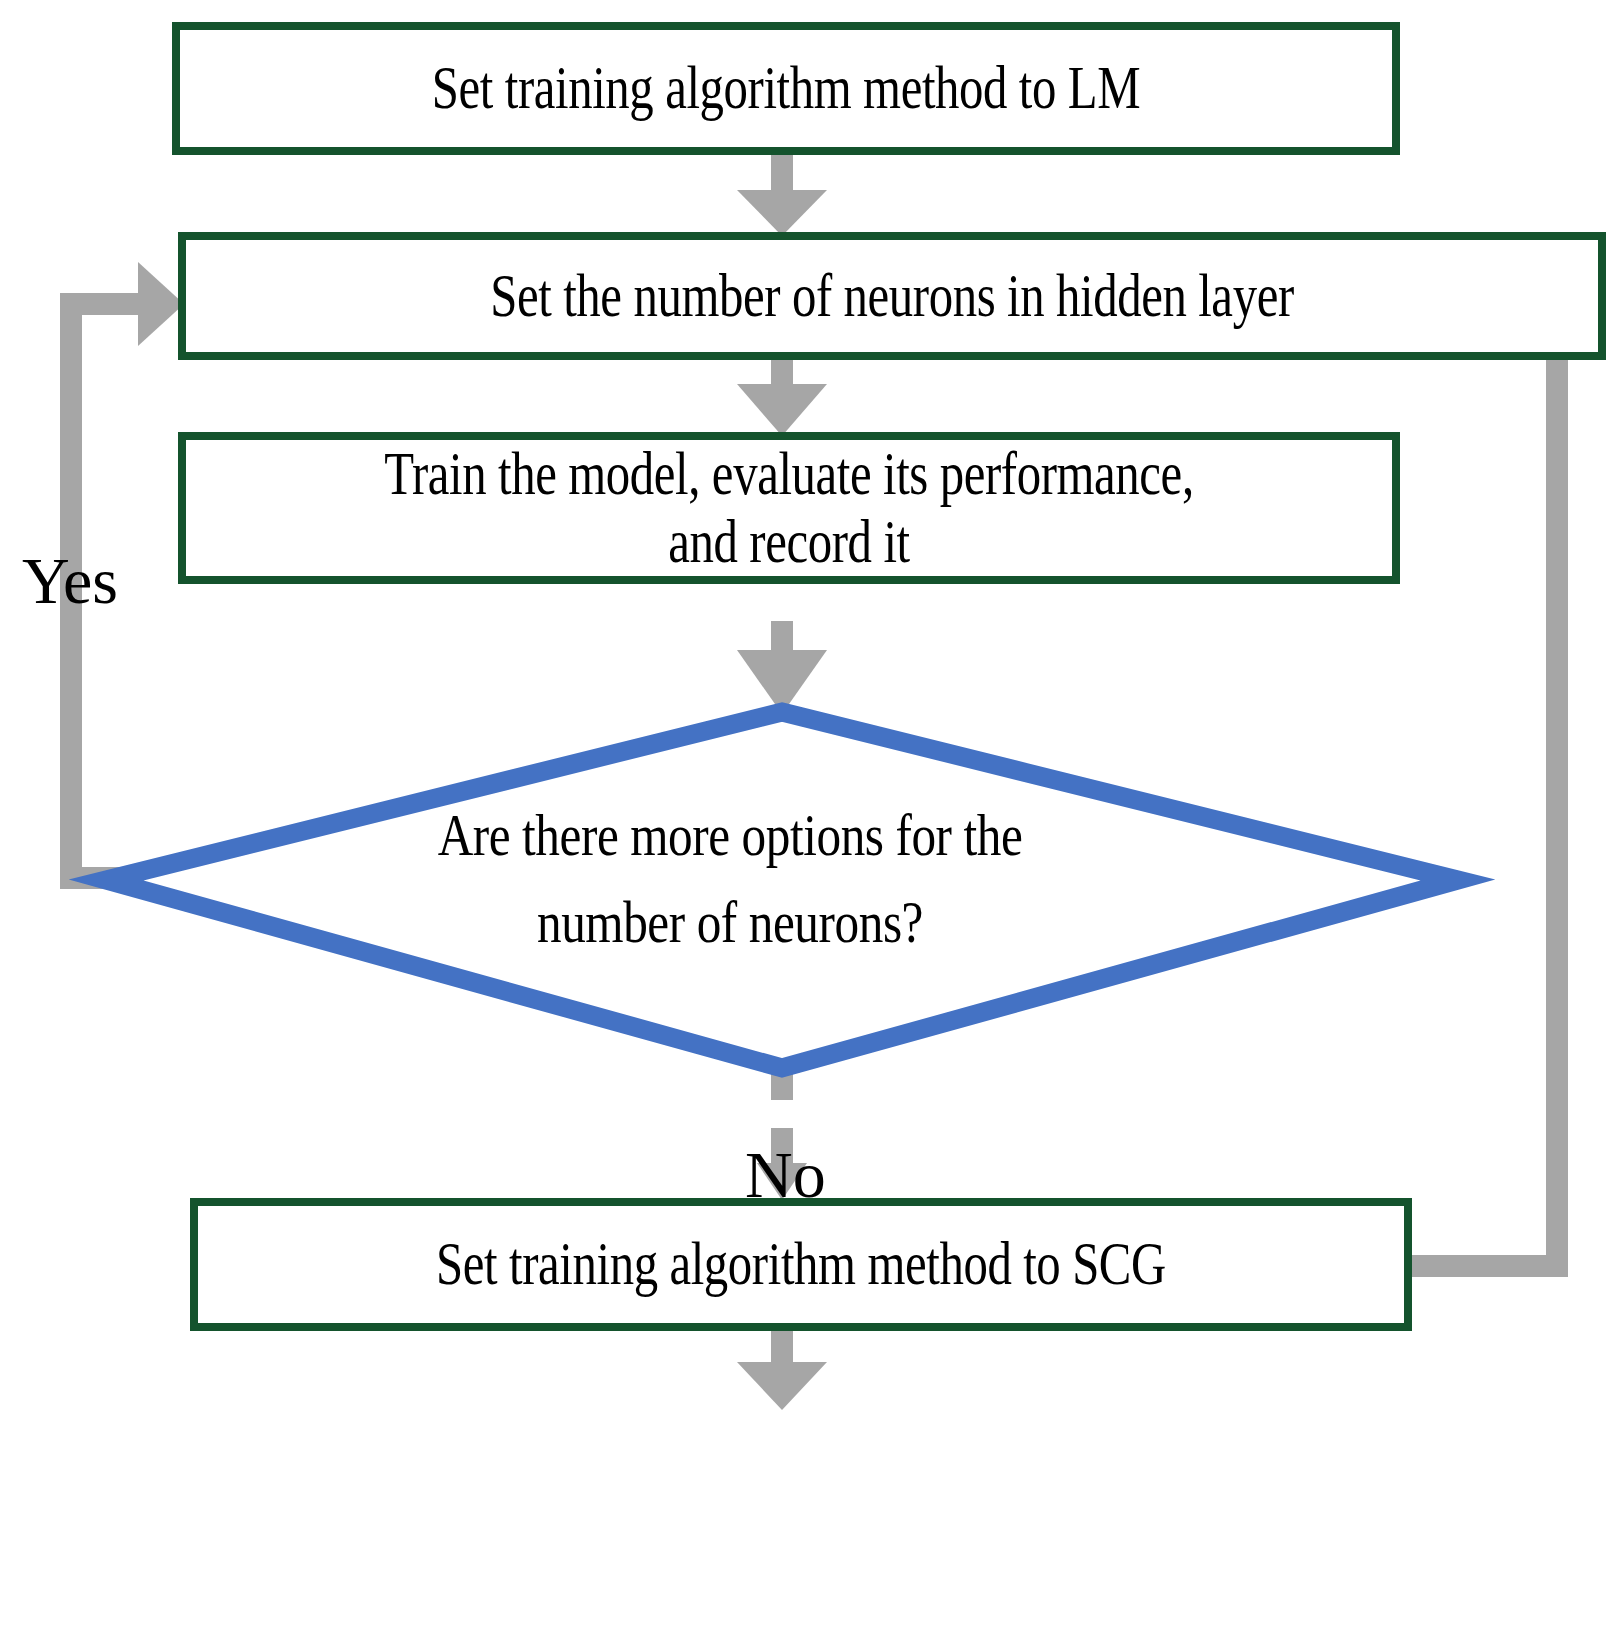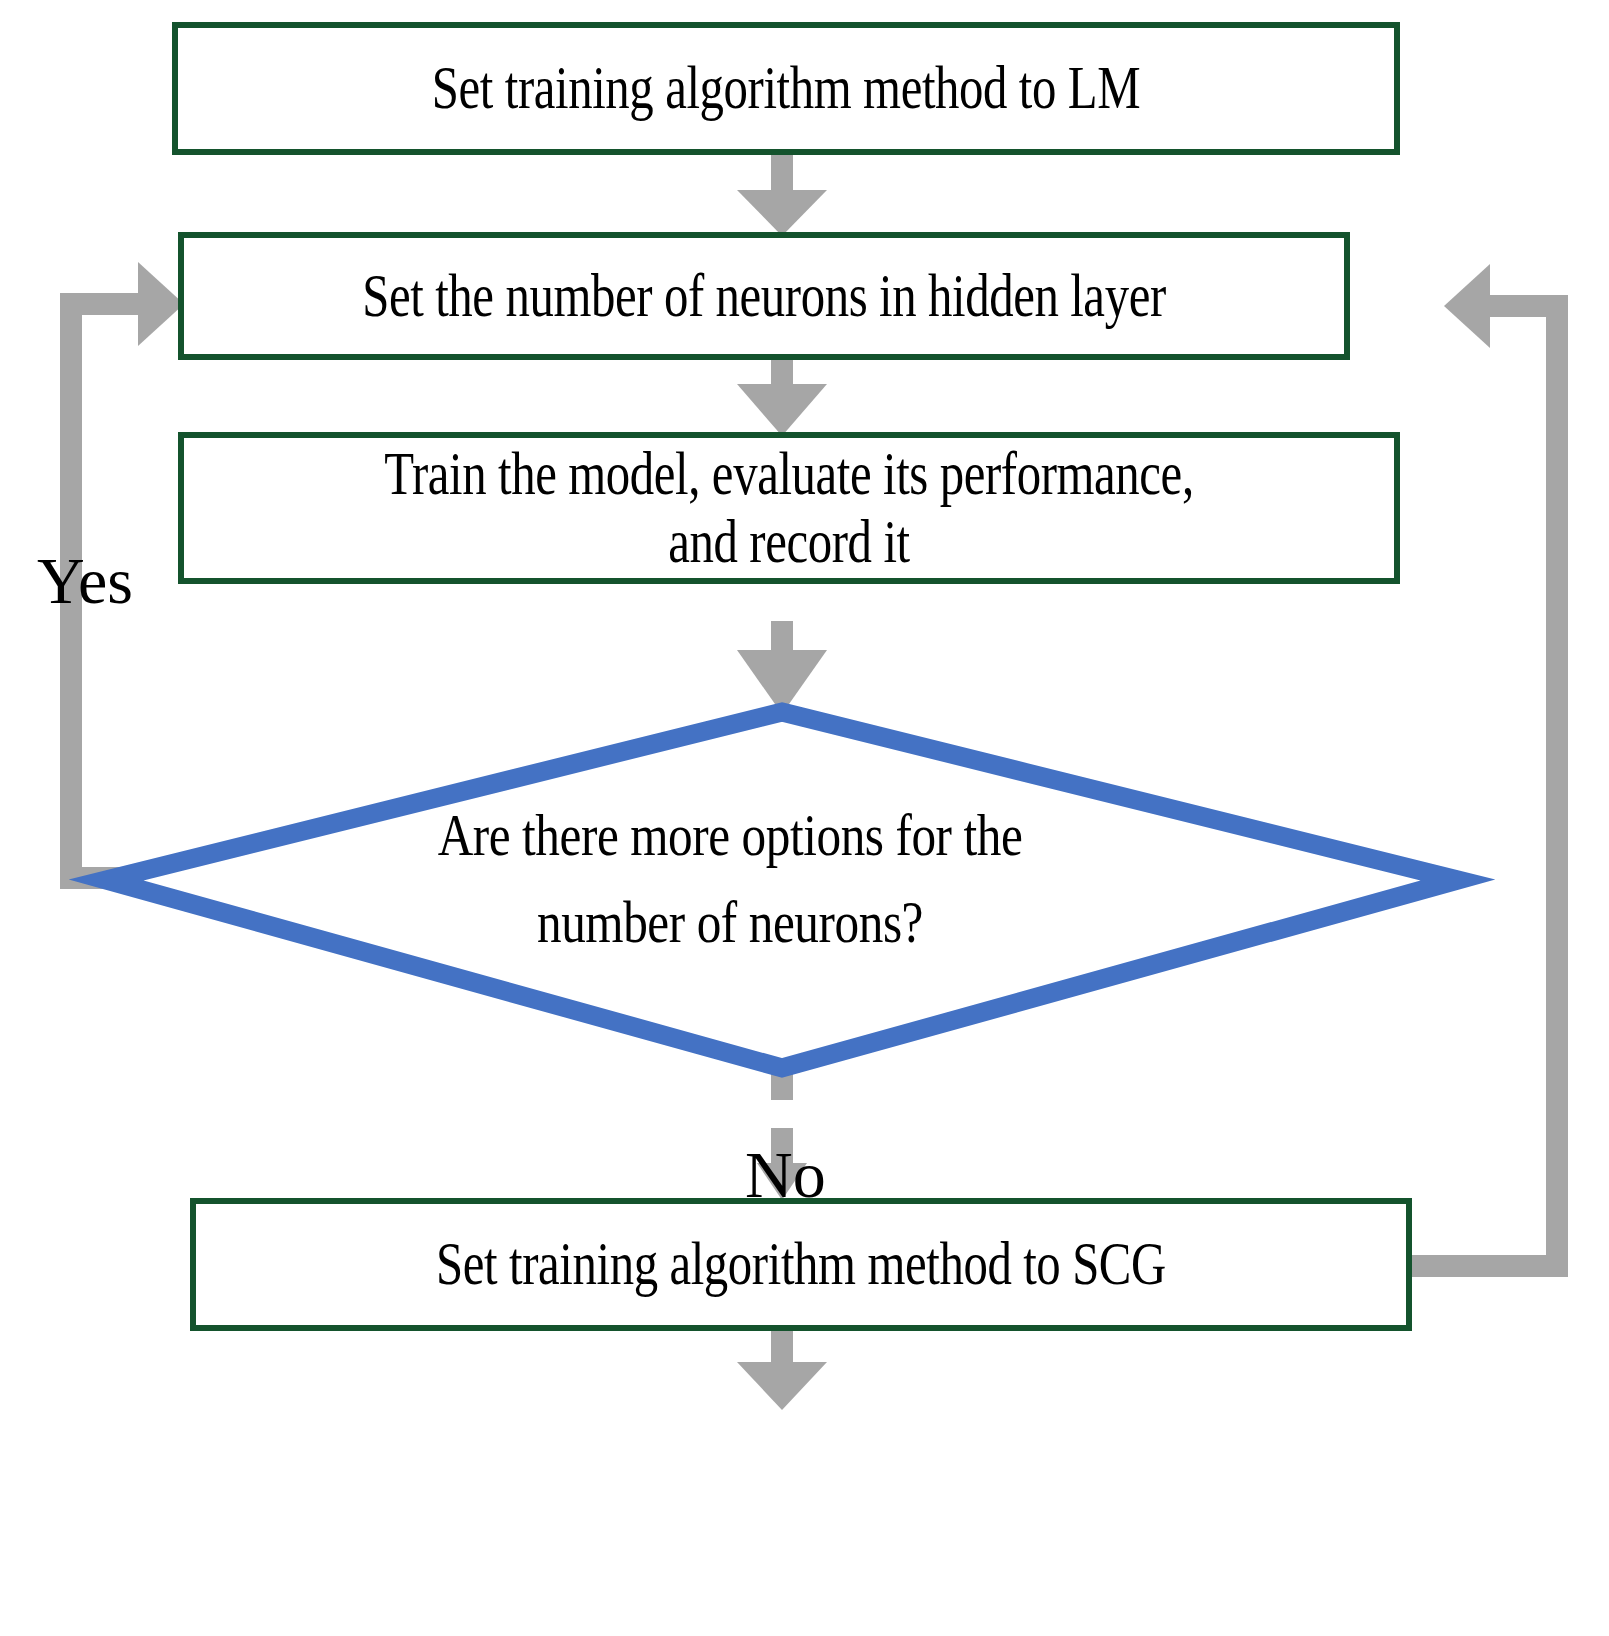--- a/index.html
+++ b/index.html
@@ -36,7 +36,7 @@
     text-align: center;
   }
   .process {
-    border: 6px solid #14532d;
+    border: 8px solid #14532d;
     justify-content: flex-end;
   }
   .node-label {

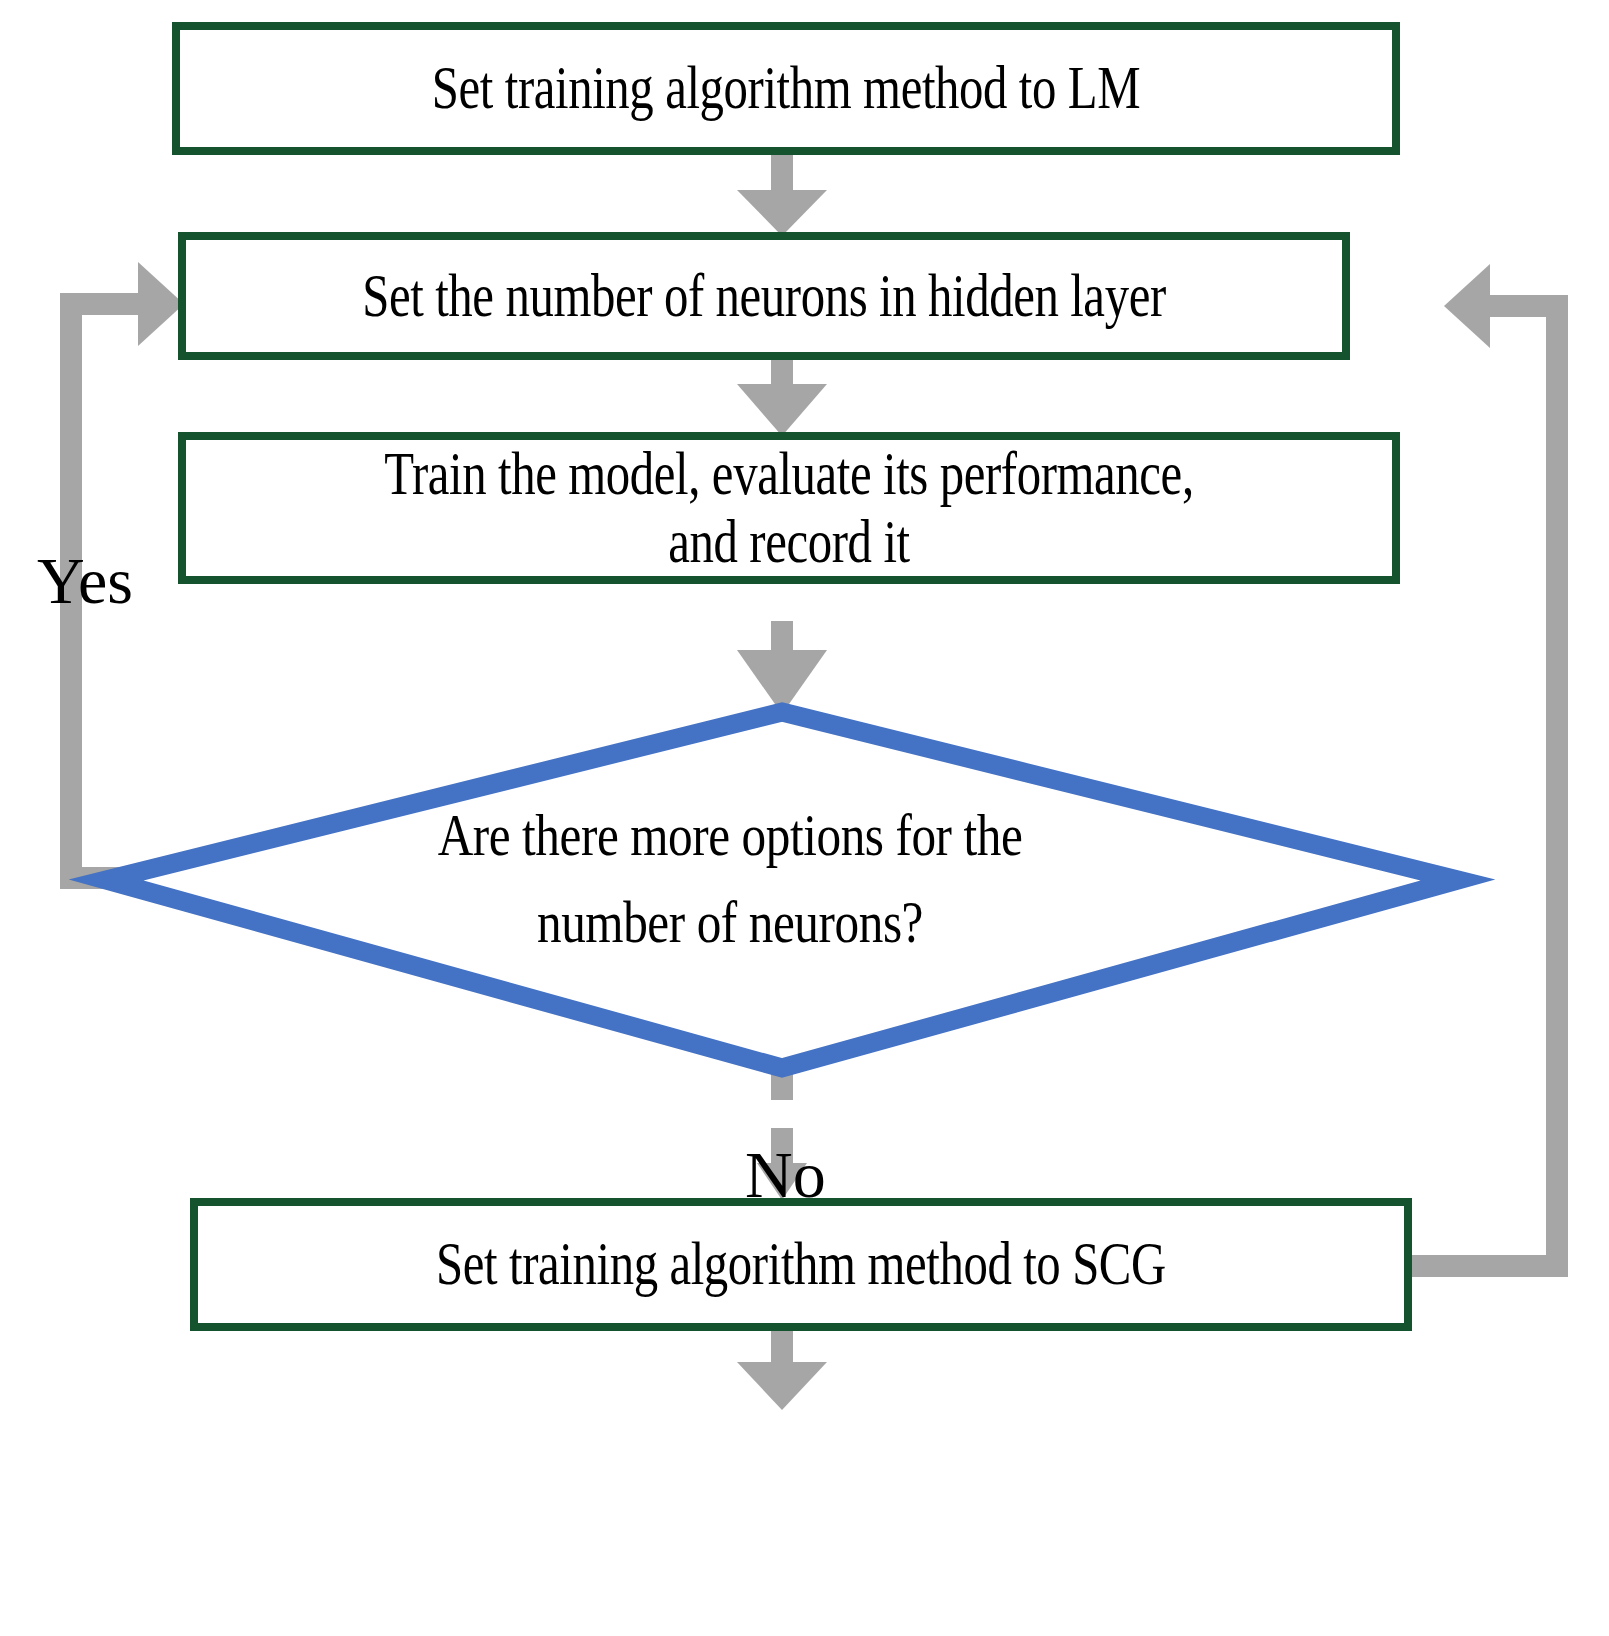--- a/index.html
+++ b/index.html
@@ -145,7 +145,7 @@
     <span class="node-label size-big">Set training algorithm method to  LM</span>
   </div>
 
-  <div class="node process" style="left:178px; top:232px; width:1172px; height:128px;">
+  <div class="node process" style="left:178px; top:232px; width:1428px; height:128px;">
     <span class="node-label size-big">Set the number of neurons in hidden layer</span>
   </div>
 

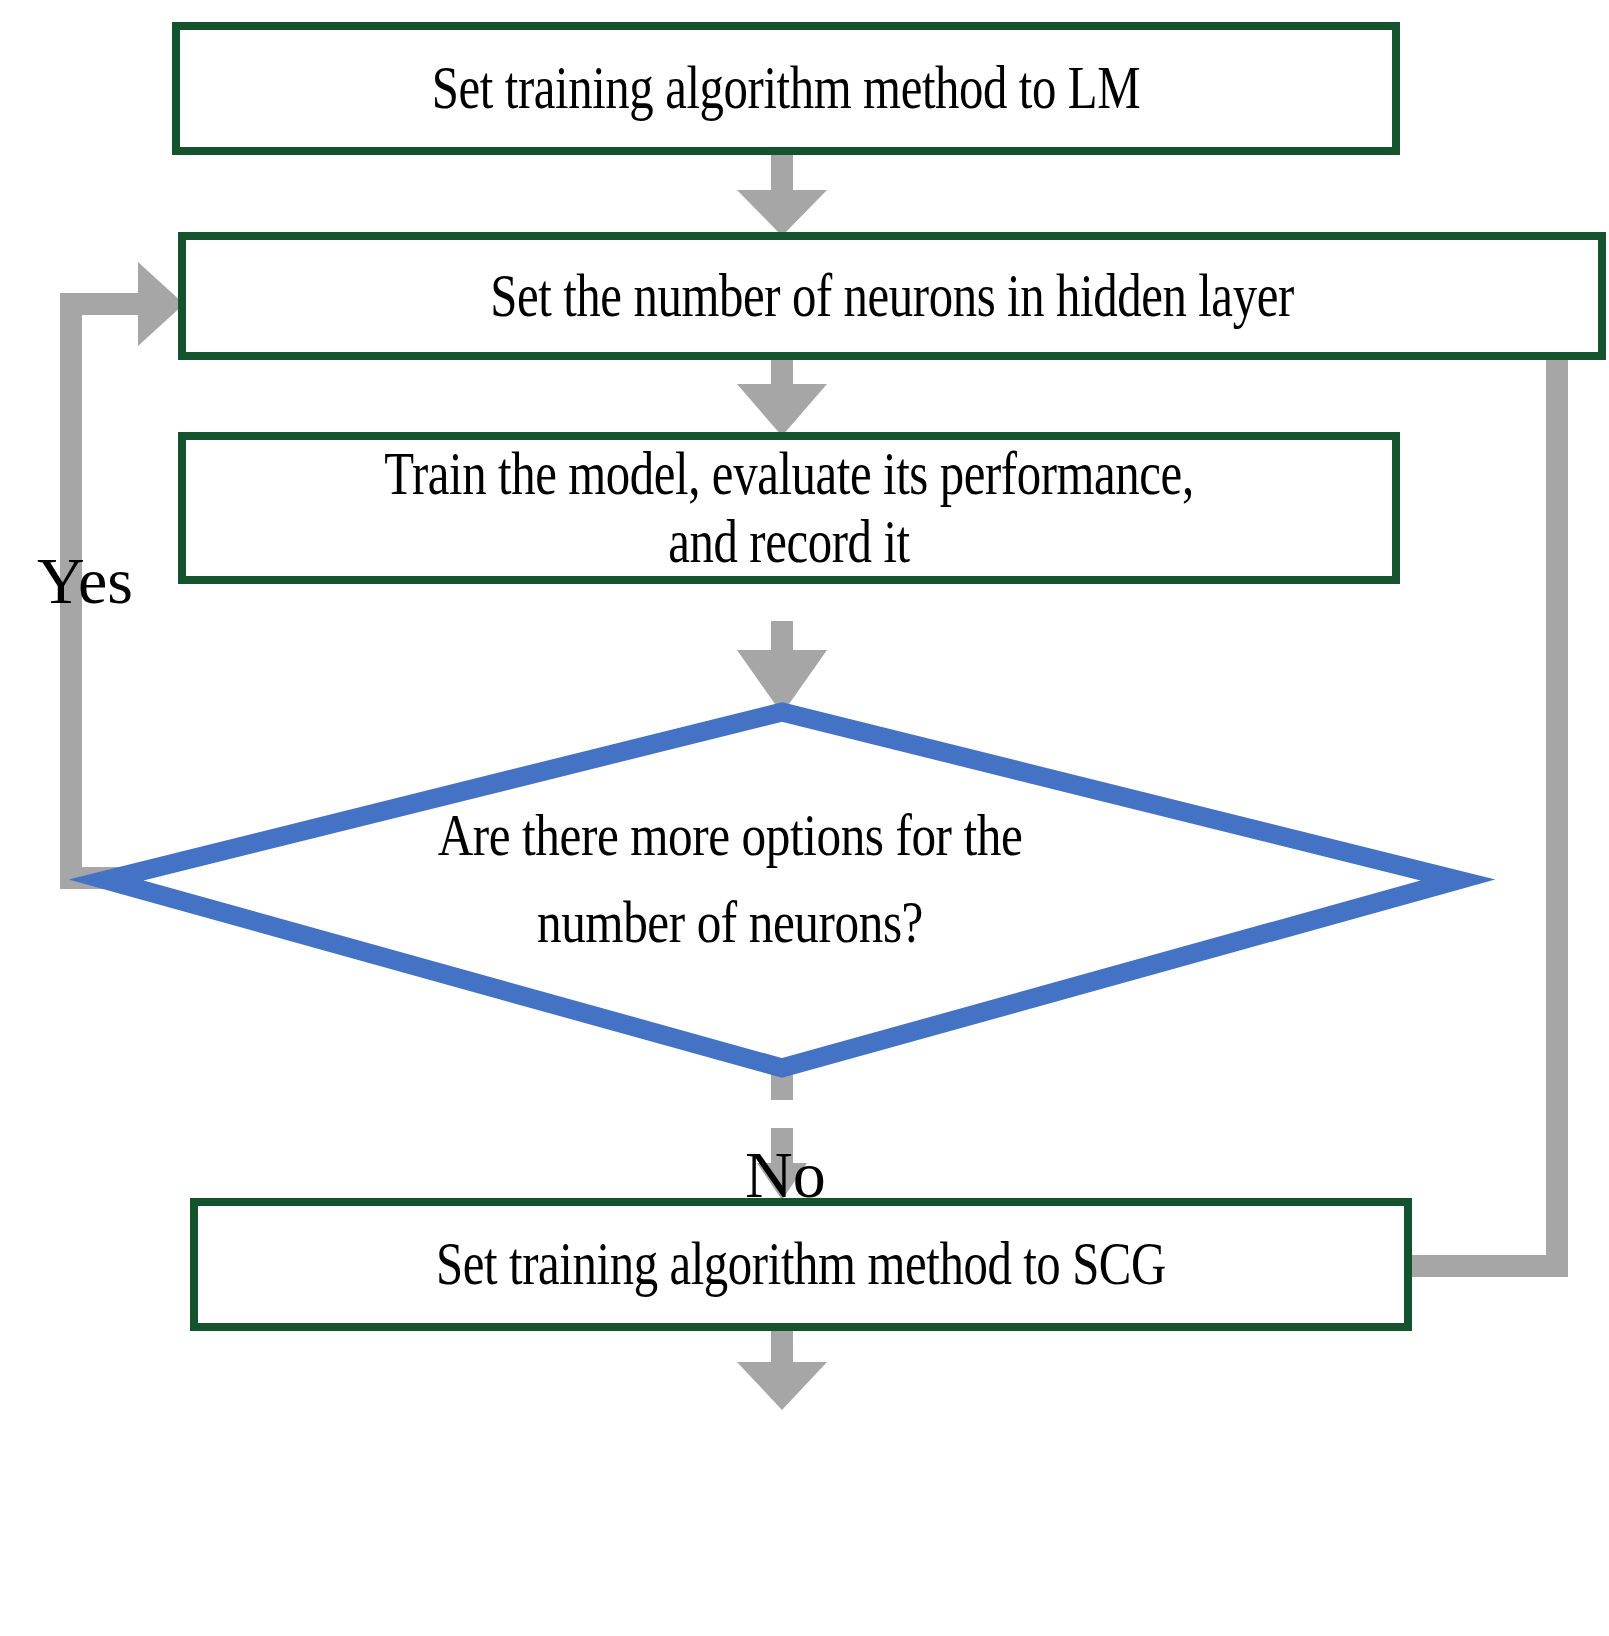--- a/index.html
+++ b/index.html
@@ -80,7 +80,7 @@
     line-height: 1;
     white-space: nowrap;
   }
-  #label-yes { left: 22px;  top: 548px; margin-left: 15px; }
+  #label-yes { left: 22px;  top: 548px; }
   #label-no  { left: 745px; top: 1098px; margin-top: 44px; }
 </style>
 </head>

